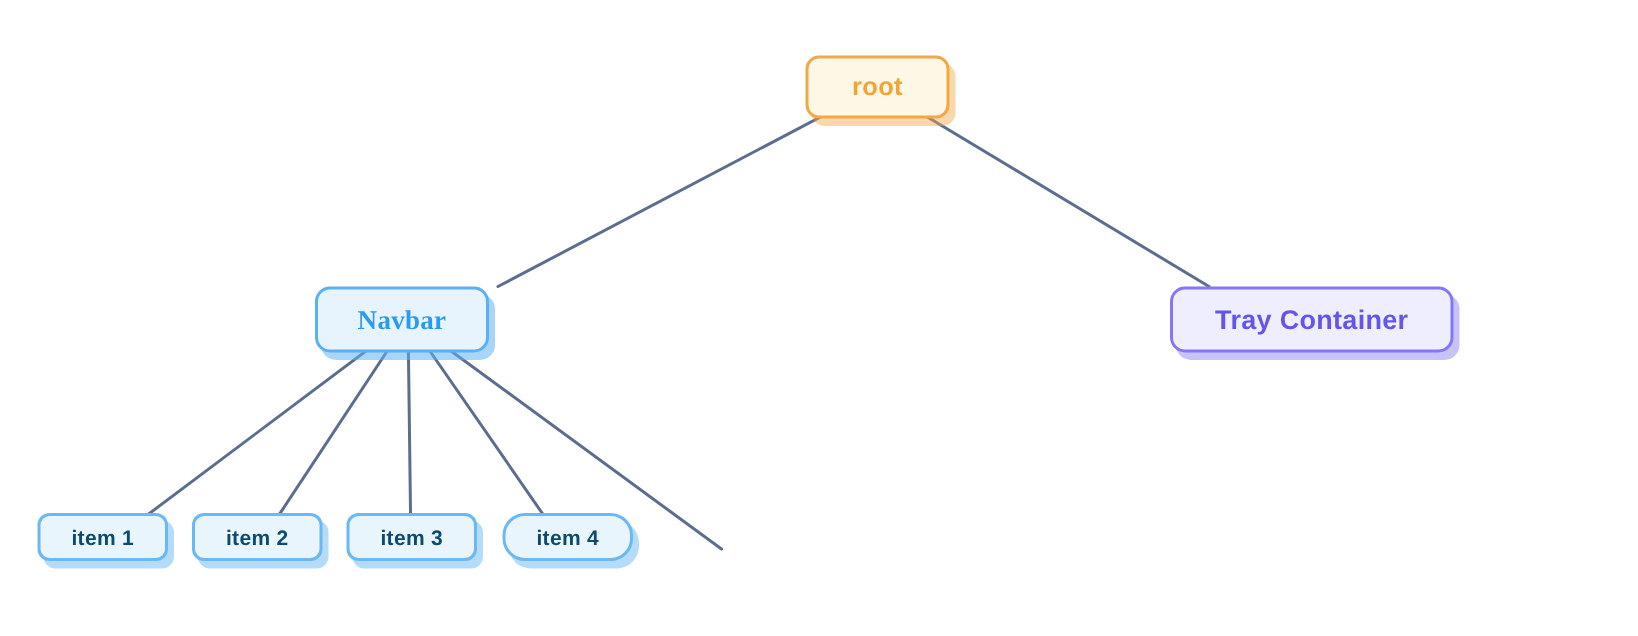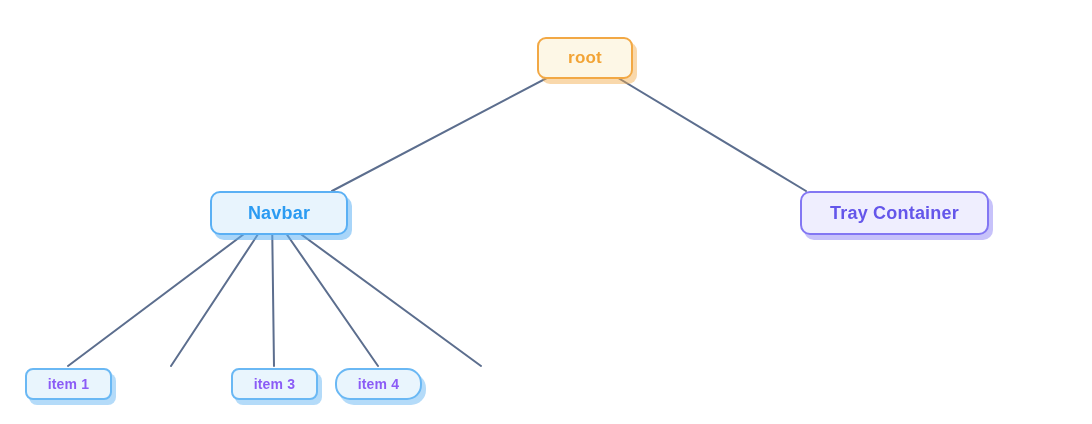--- a/index.html
+++ b/index.html
@@ -52,13 +52,14 @@
     box-shadow: 4px 5px 0 rgba(242, 168, 68, 0.45);
   }
   .node--navbar {
-    left: 210px; top: 191px; width: 138px; height: 44px;
+    left: 210px; top: 191px; width: 116px; height: 44px;
     border-radius: 10px;
     background: #e8f4fd;
     border-color: #5bb0f4;
     color: #2b9bf2;
     font-size: 18px;
     box-shadow: 4px 5px 0 rgba(97, 179, 244, 0.55);
+    font-family: Liberation Serif, serif;
   }
   .node--tray {
     left: 800px; top: 191px; width: 189px; height: 44px;

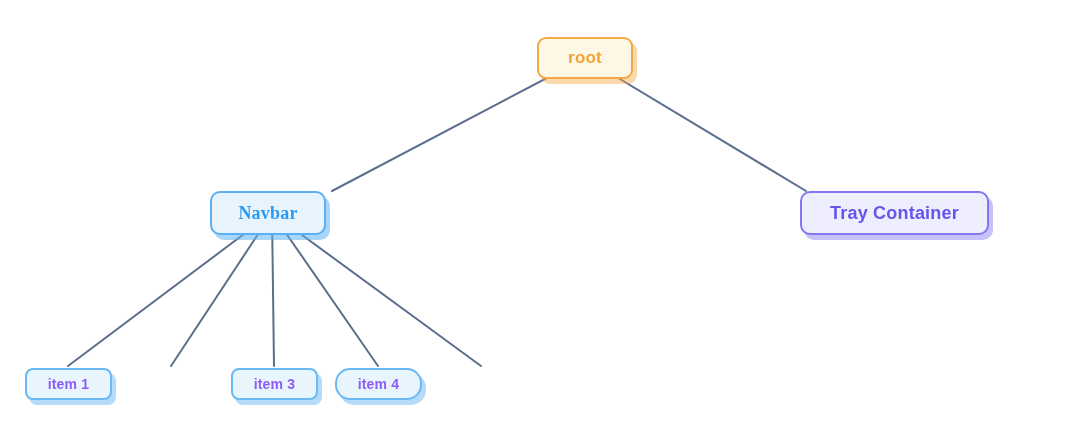--- a/index.html
+++ b/index.html
@@ -62,7 +62,7 @@
     font-family: Liberation Serif, serif;
   }
   .node--tray {
-    left: 800px; top: 191px; width: 189px; height: 44px;
+    left: 780px; top: 191px; width: 189px; height: 44px;
     border-radius: 10px;
     background: #efeefe;
     border-color: #8377f3;

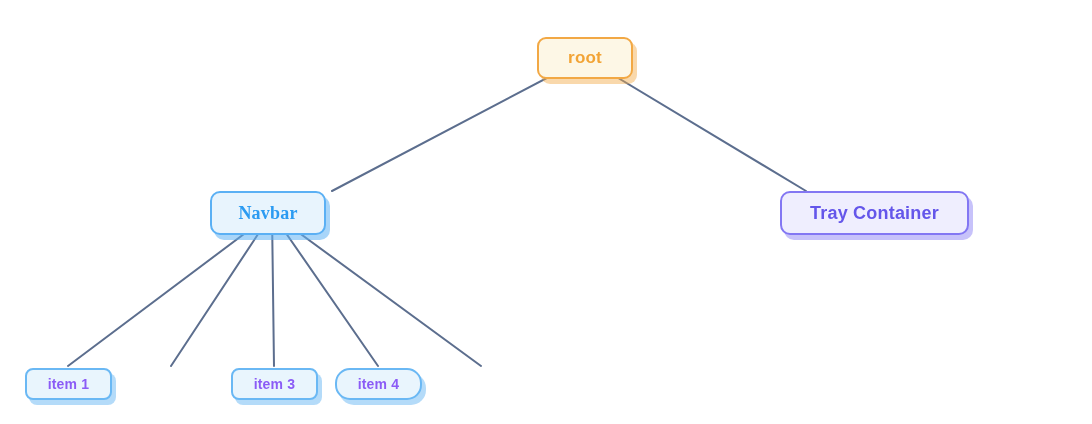--- a/index.html
+++ b/index.html
@@ -71,11 +71,11 @@
     box-shadow: 4px 5px 0 rgba(131, 119, 243, 0.45);
   }
   .node--item {
-    top: 368px; width: 87px; height: 32px;
+    top: 342px; width: 87px; height: 32px;
     border-radius: 8px;
     background: #e9f5fd;
     border-color: #6ab8f4;
-    color: #8b5cf6;
+    color: #0c4a6e;
     font-size: 14px;
     box-shadow: 4px 5px 0 rgba(106, 184, 244, 0.5);
   }

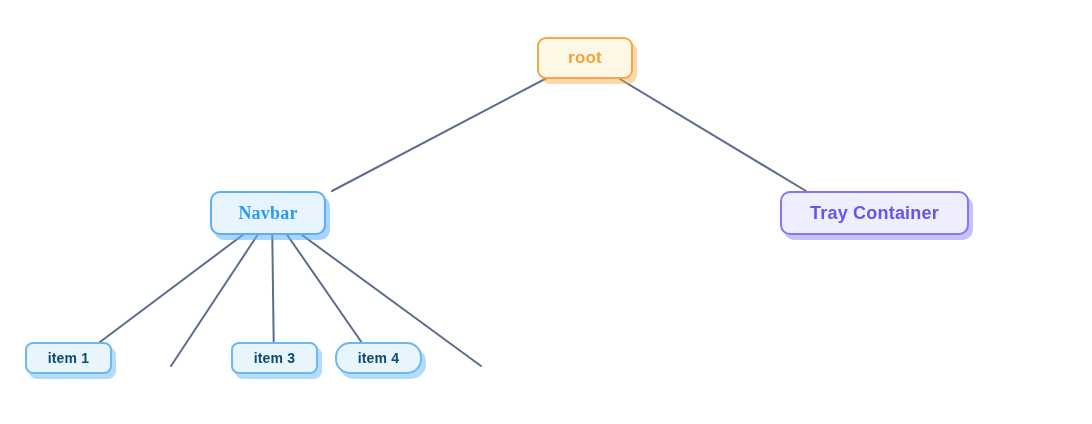--- a/index.html
+++ b/index.html
@@ -105,6 +105,7 @@
   <div class="node node--tray">Tray Container</div>
 
   <div class="node node--item node--item1">item 1</div>
+  <div class="node node--item node--item2">item 2</div>
   <div class="node node--item node--item3">item 3</div>
   <div class="node node--item node--item4">item 4</div>
 

